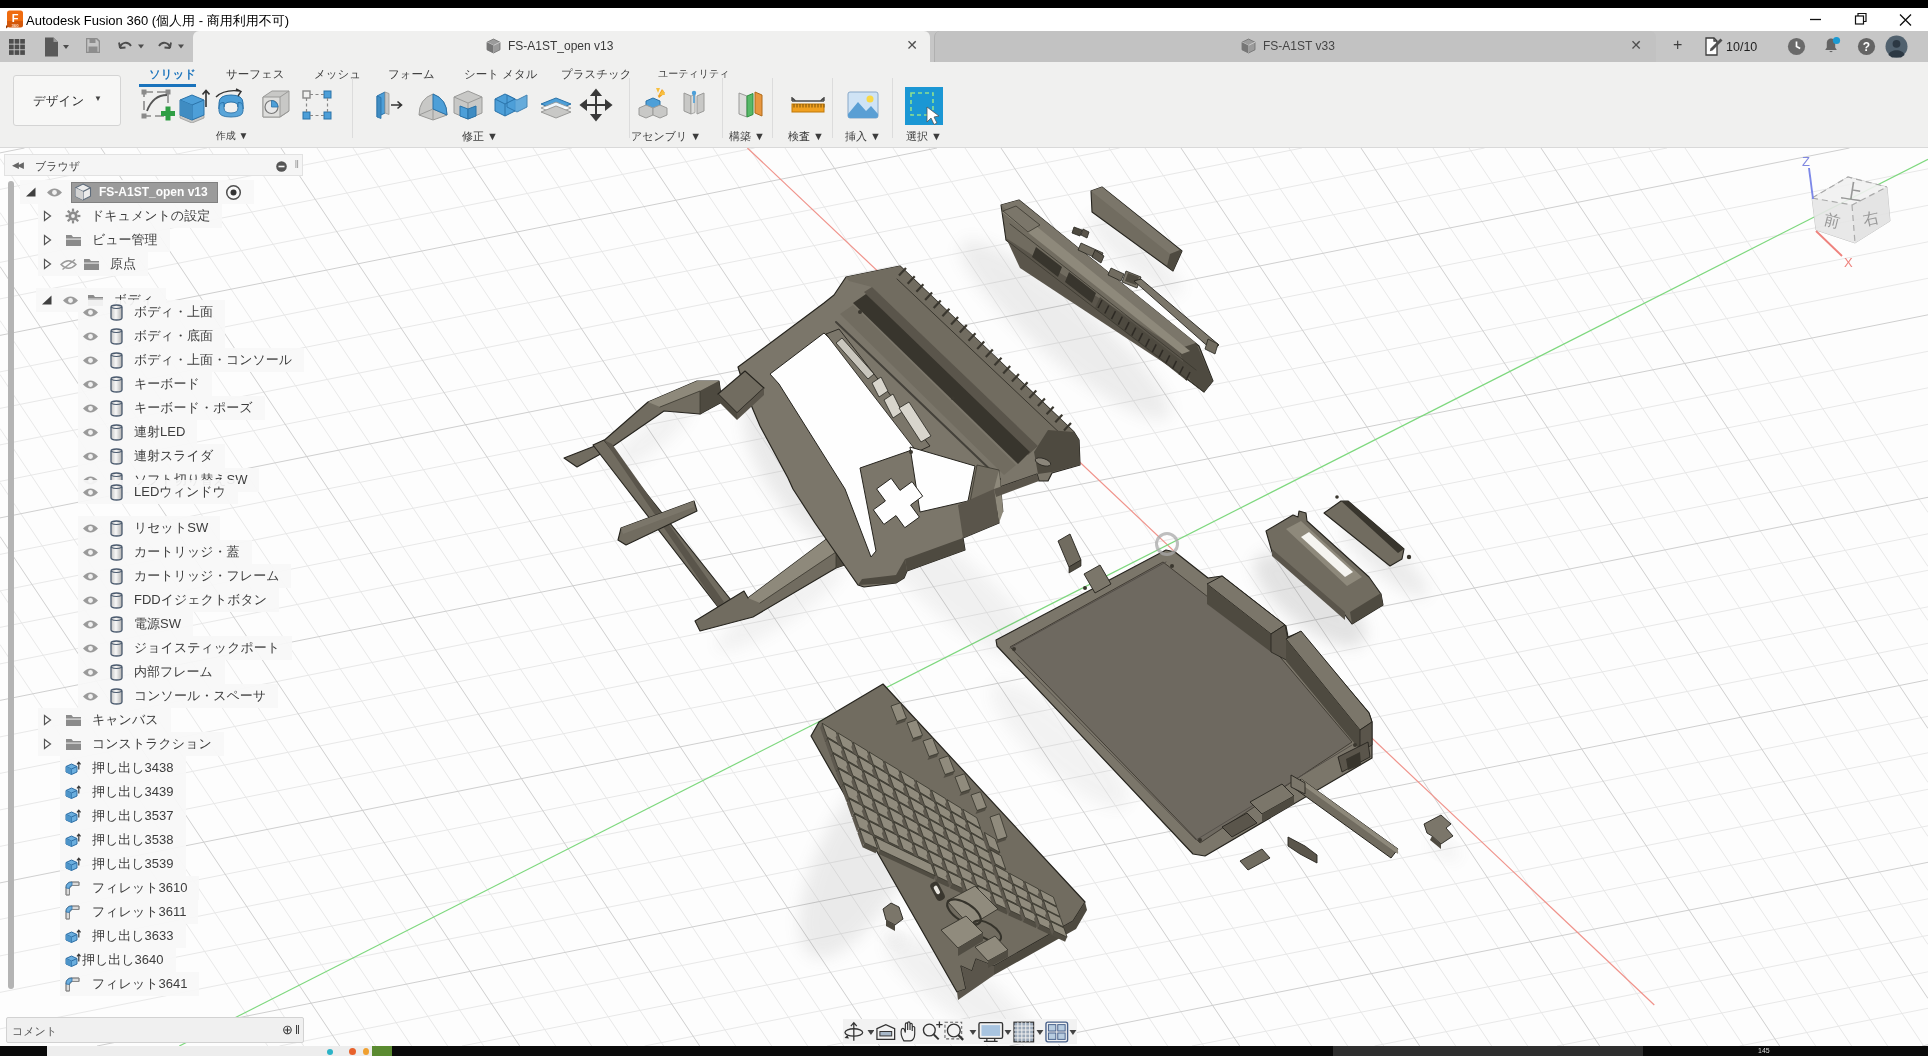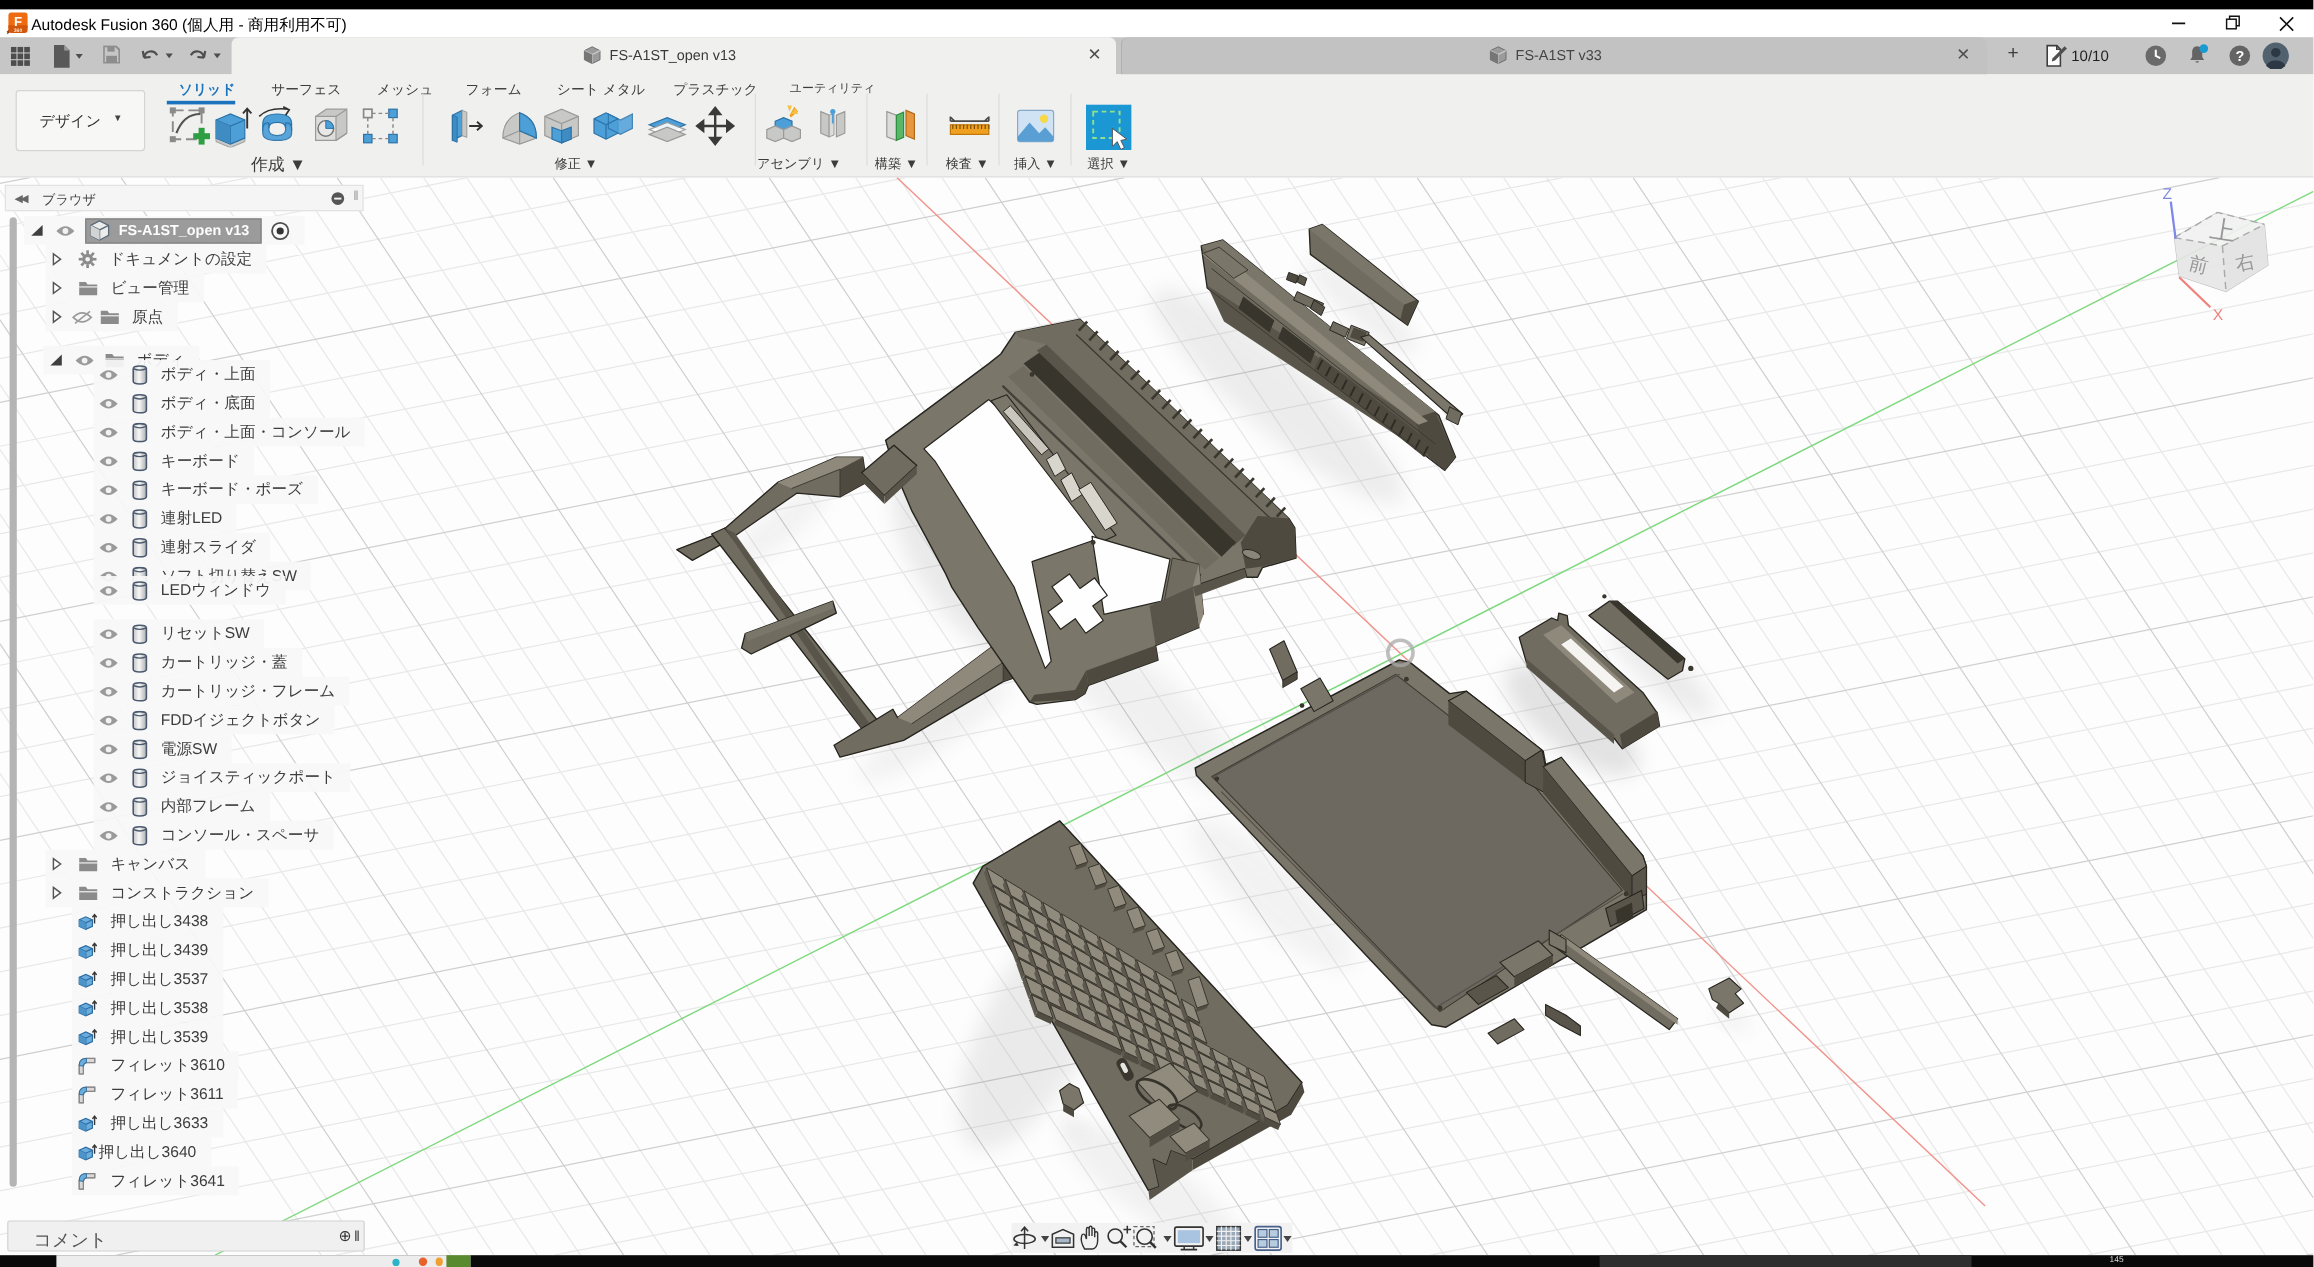--- a/index.html
+++ b/index.html
@@ -151,7 +151,7 @@
 <div style="position:absolute;left:772px;top:16px;width:1px;height:60px;background:#dcdcdc"></div>
 <div style="position:absolute;left:832px;top:16px;width:1px;height:60px;background:#dcdcdc"></div>
 <div style="position:absolute;left:892px;top:16px;width:1px;height:60px;background:#dcdcdc"></div>
-<span style="position:absolute;left:232px;top:67px;font-size:14px;color:#3c3c3c;transform:translateX(-50%);white-space:nowrap">作成 ▼</span>
+<span style="position:absolute;left:232px;top:67px;font-size:10px;color:#3c3c3c;transform:translateX(-50%);white-space:nowrap">作成 ▼</span>
 <span style="position:absolute;left:480px;top:67px;font-size:11px;color:#3c3c3c;transform:translateX(-50%);white-space:nowrap">修正 ▼</span>
 <span style="position:absolute;left:666px;top:67px;font-size:11px;color:#3c3c3c;transform:translateX(-50%);white-space:nowrap">アセンブリ ▼</span>
 <span style="position:absolute;left:747px;top:67px;font-size:11px;color:#3c3c3c;transform:translateX(-50%);white-space:nowrap">構築 ▼</span>

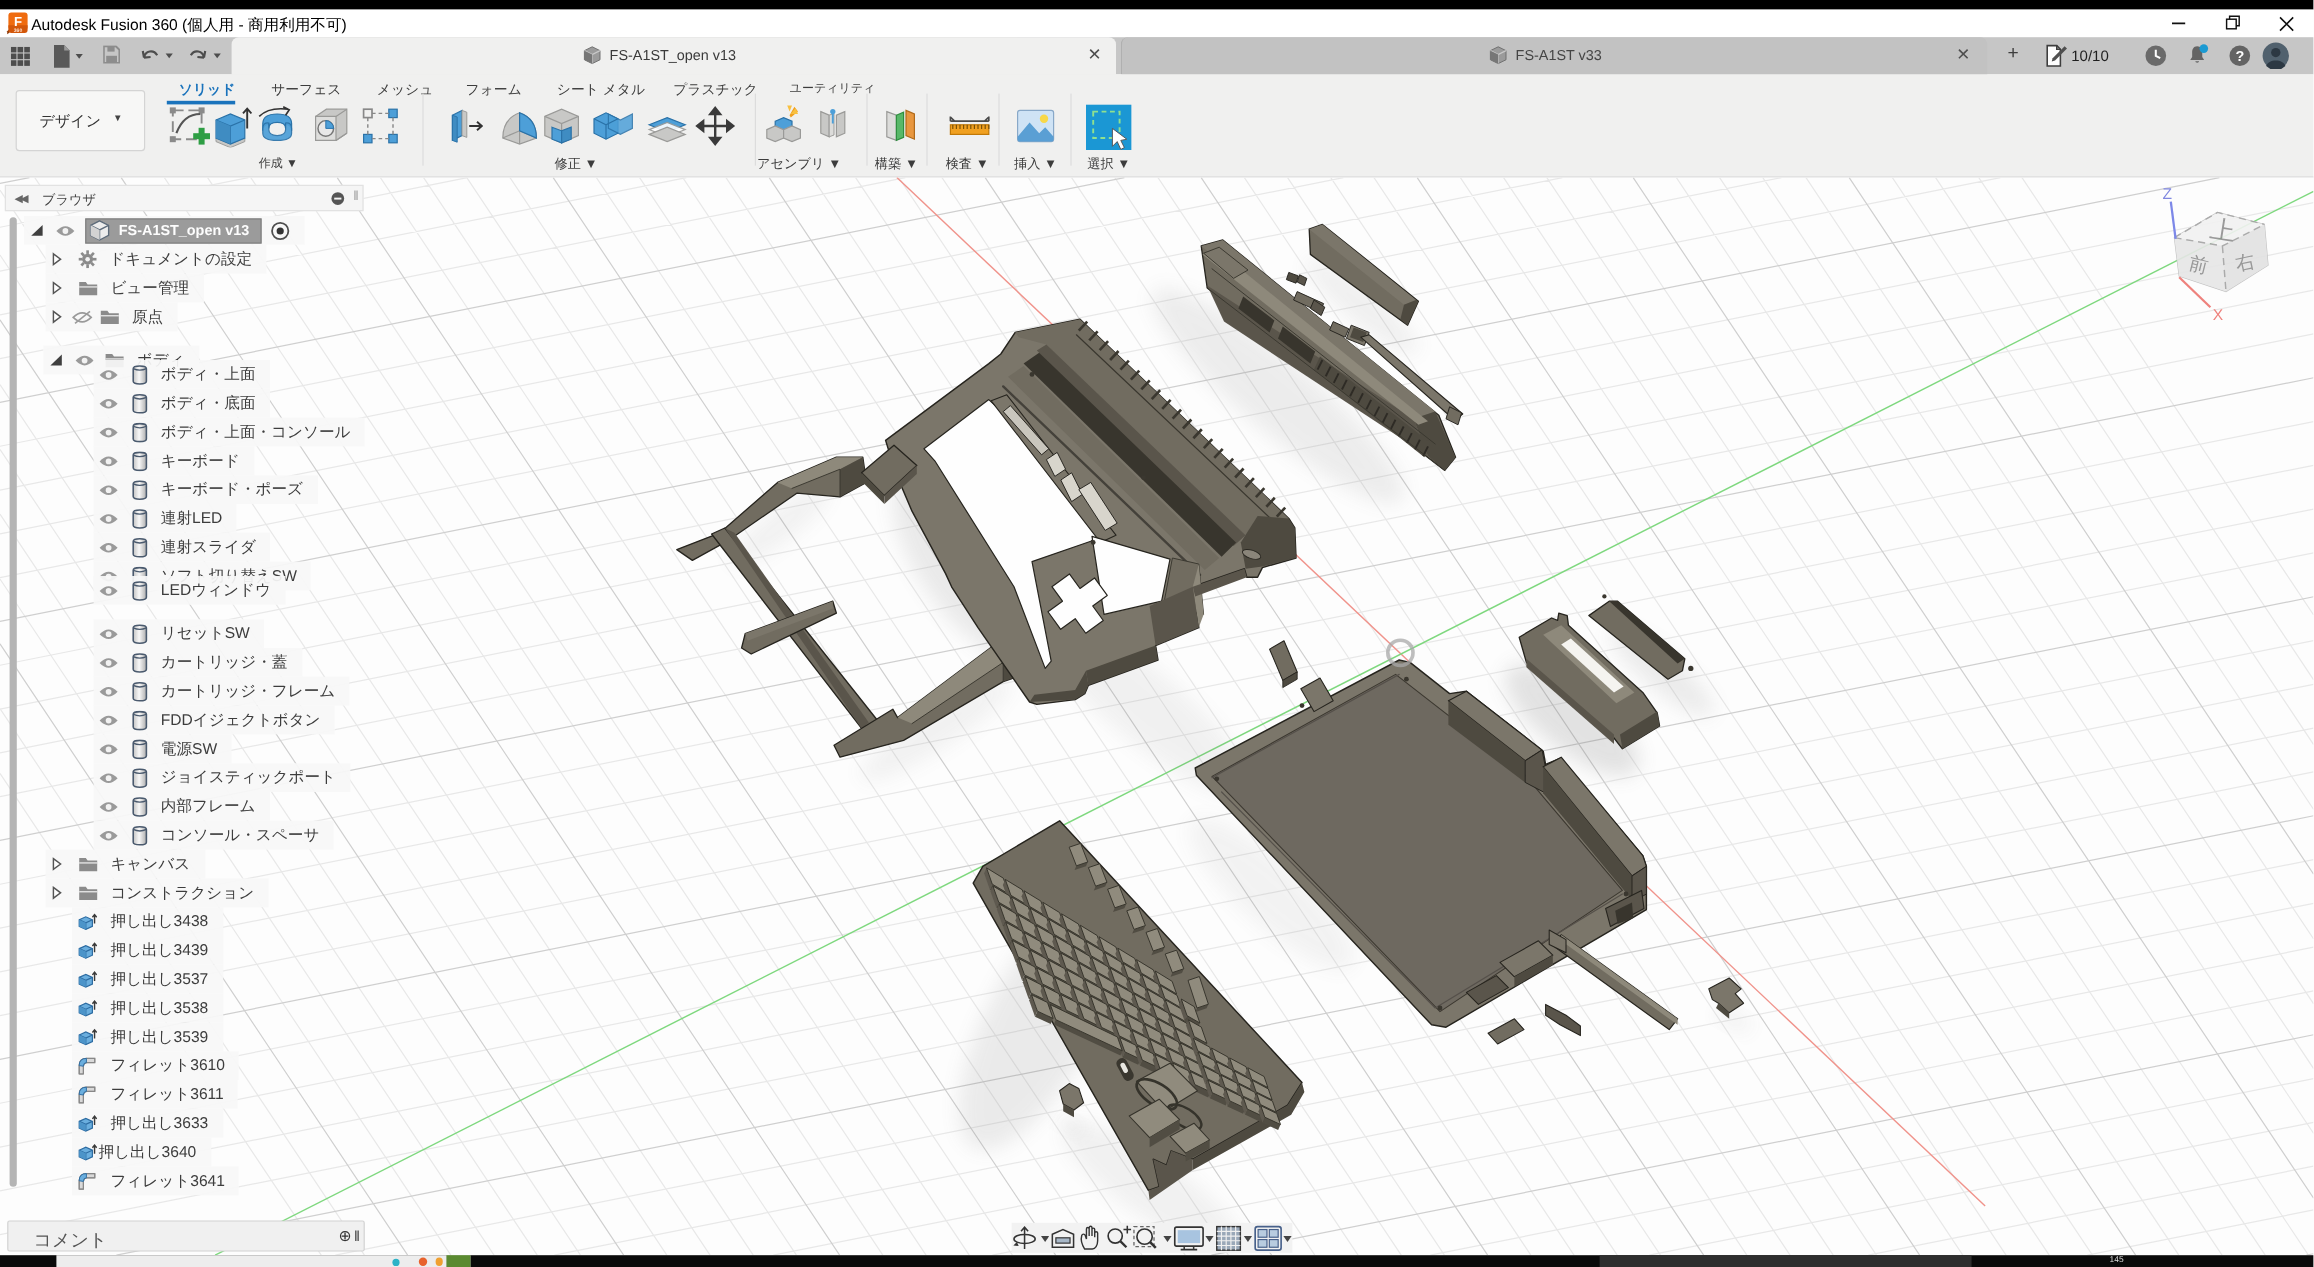--- a/index.html
+++ b/index.html
@@ -27,7 +27,7 @@
 .rootsel { display:inline-flex; align-items:center; background:#9b9b9b; border:1px solid #808080; height:21px; padding:0 9px 0 2px; margin-left:8px; }
 .roottxt { font-size:12px; font-weight:bold; color:#fdfdfd; margin-left:7px; white-space:nowrap; }
 #commentbar { position:absolute; left:6px; top:869px; width:298px; height:26px; background:#f0f0f0; border:1px solid #d2d2d2; border-radius:2px; }
-#commentbar .ctxt { position:absolute; left:21px; top:6px; font-size:15px; color:#555; }
+#commentbar .ctxt { position:absolute; left:5px; top:6px; font-size:11px; color:#555; }
 #commentbar .cplus { position:absolute; right:10px; top:4px; font-size:13px; color:#333; }
 #commentbar .ccur { position:absolute; right:3px; top:5px; font-size:12px; color:#333; }
 #navbar { position:absolute; left:843px; top:871px; width:234px; height:25px; background:#f2f2f2; display:flex; align-items:center; justify-content:space-around; }

